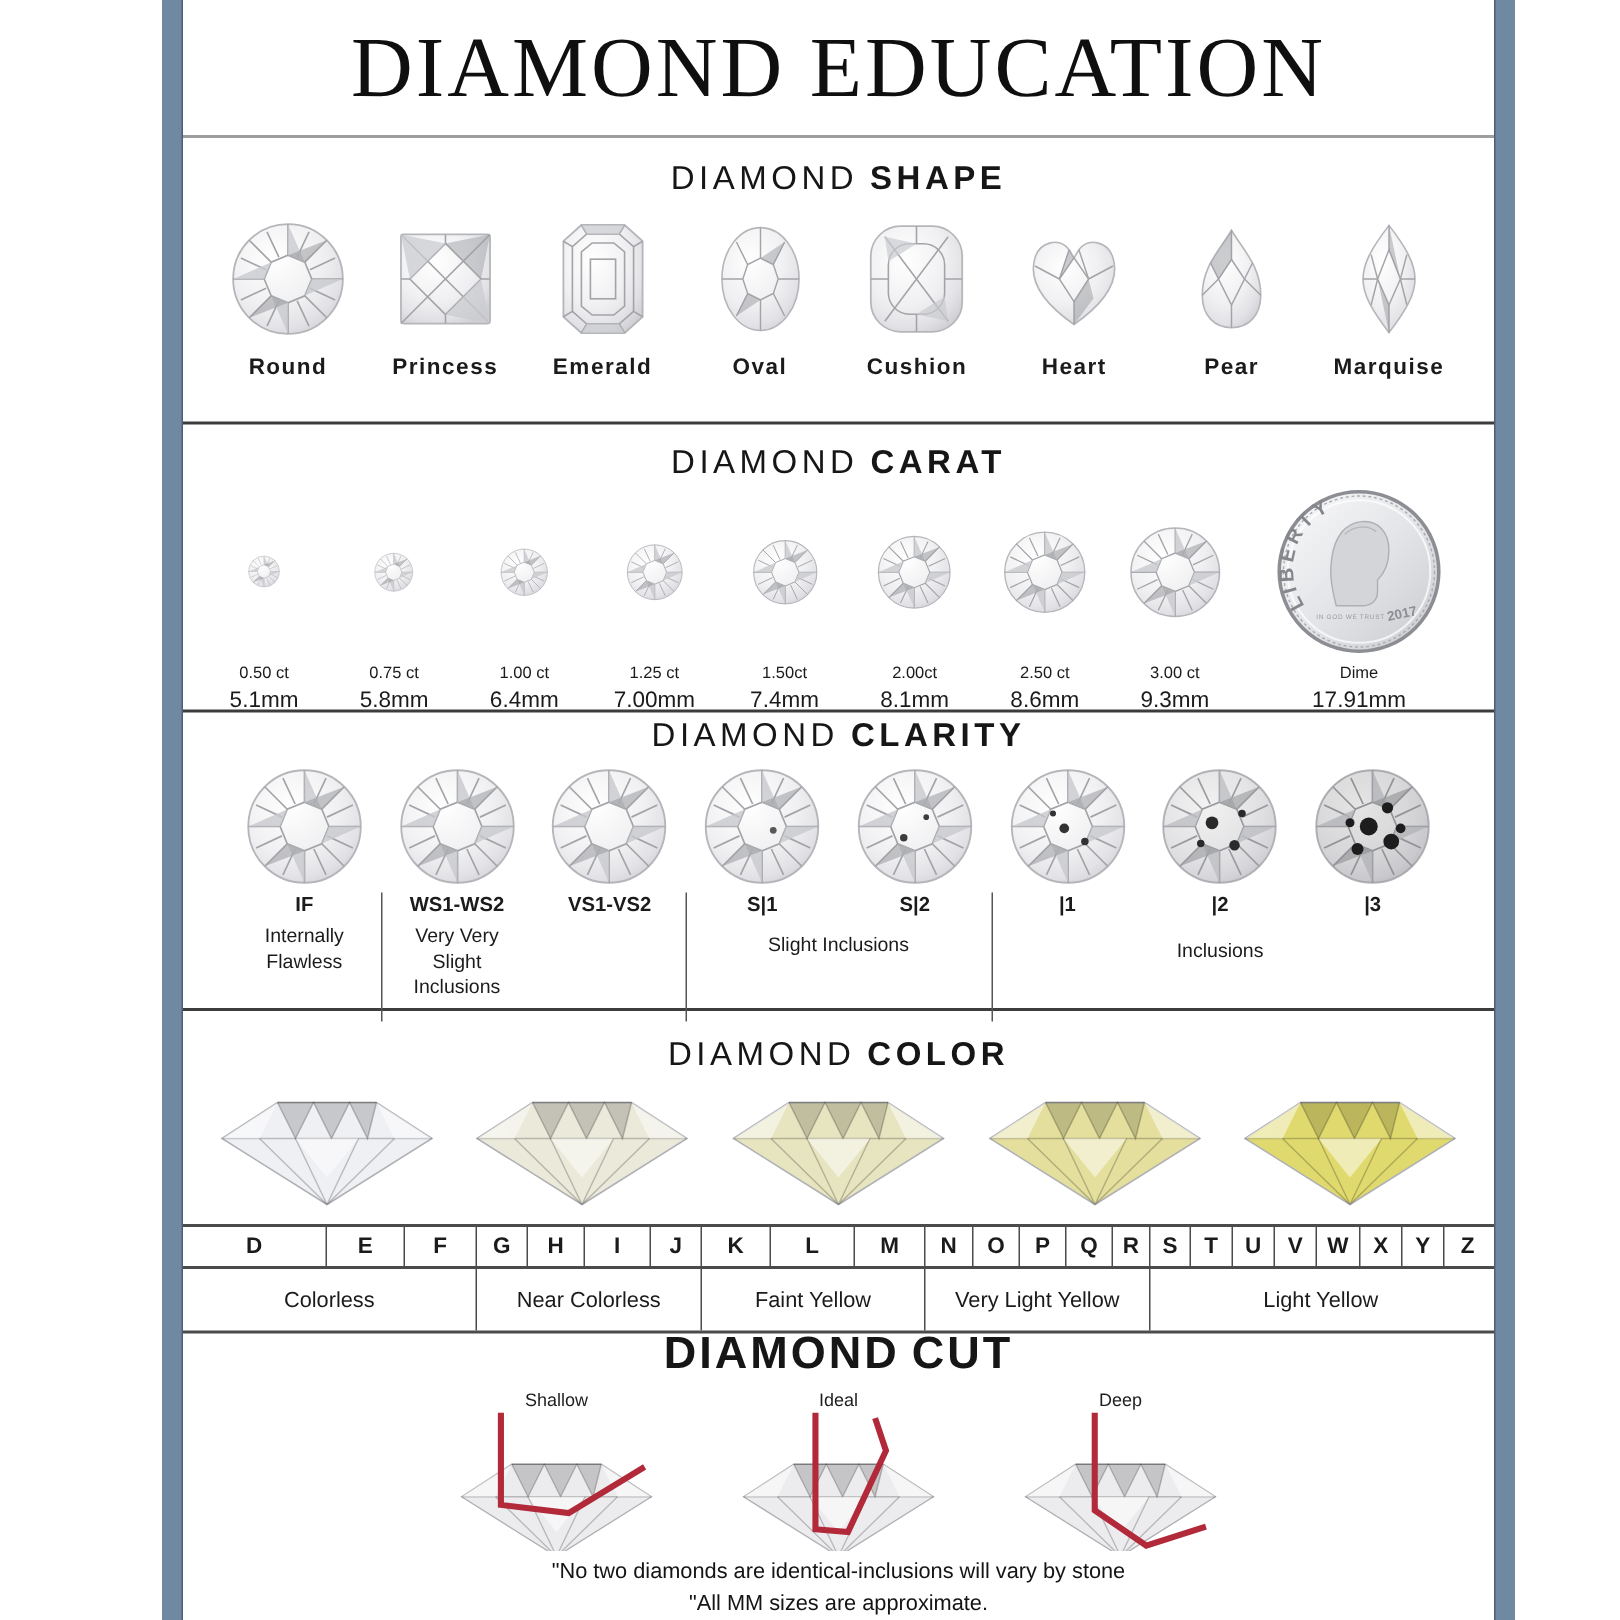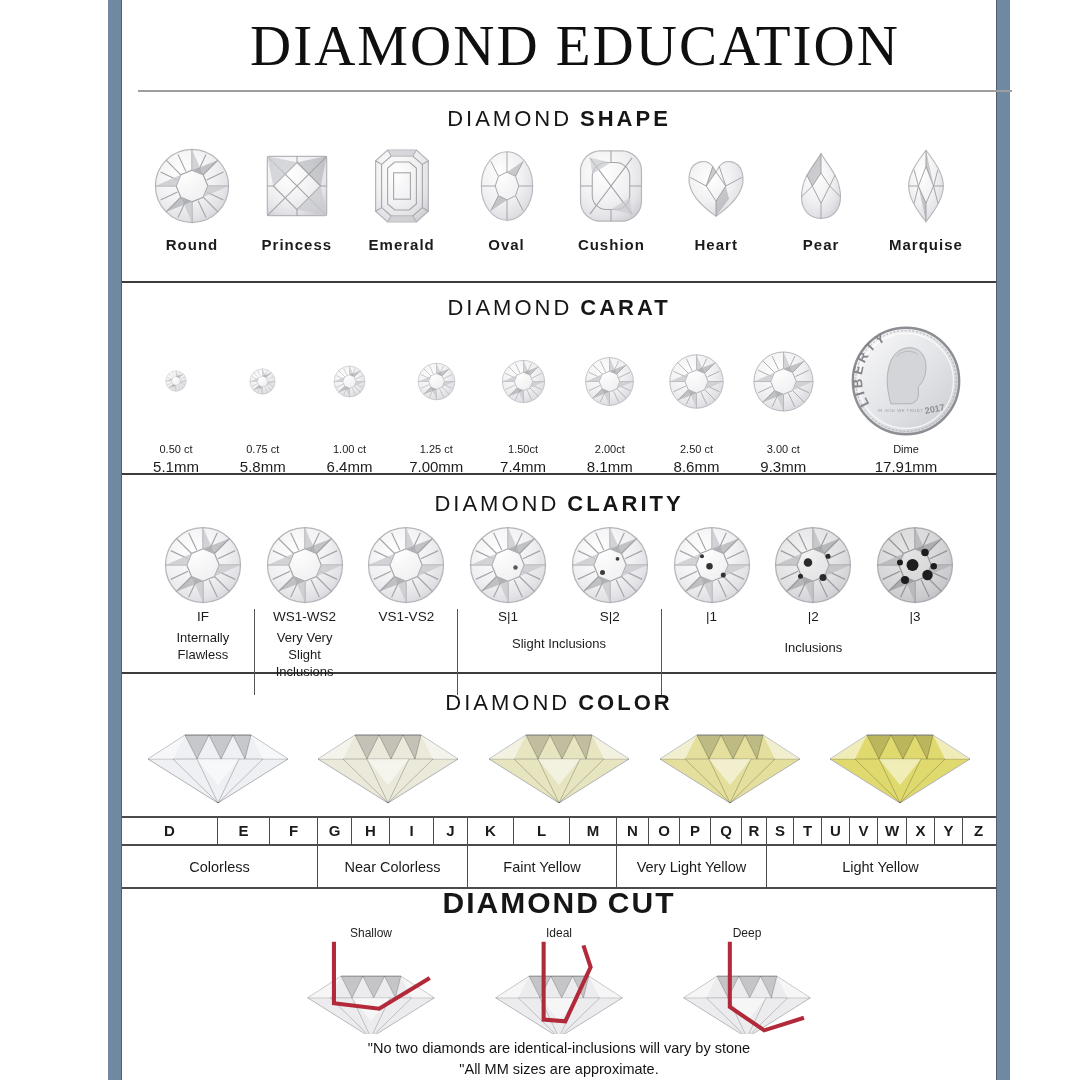--- a/index.html
+++ b/index.html
@@ -12,7 +12,7 @@
   .bar-right{border-left:1px solid #4e5f73;}
   .content{width:874px;height:1080px;background:#fff;}
   .sec{width:100%;position:relative;}
-  .sec-title{height:92px;border-bottom:2px solid #9e9e9e;display:flex;align-items:center;justify-content:center;margin-left:16px;}
+  .sec-title{height:92px;border-bottom:2px solid #9e9e9e;display:flex;align-items:center;justify-content:center;}
   .main-title{font-family:"Liberation Serif",serif;font-size:57px;font-weight:400;letter-spacing:2px;color:#0f0f0f;white-space:nowrap;}
   .sec-heading{text-align:center;font-size:22px;letter-spacing:3px;color:#161616;}
   .sec-heading .hp{font-weight:400;}

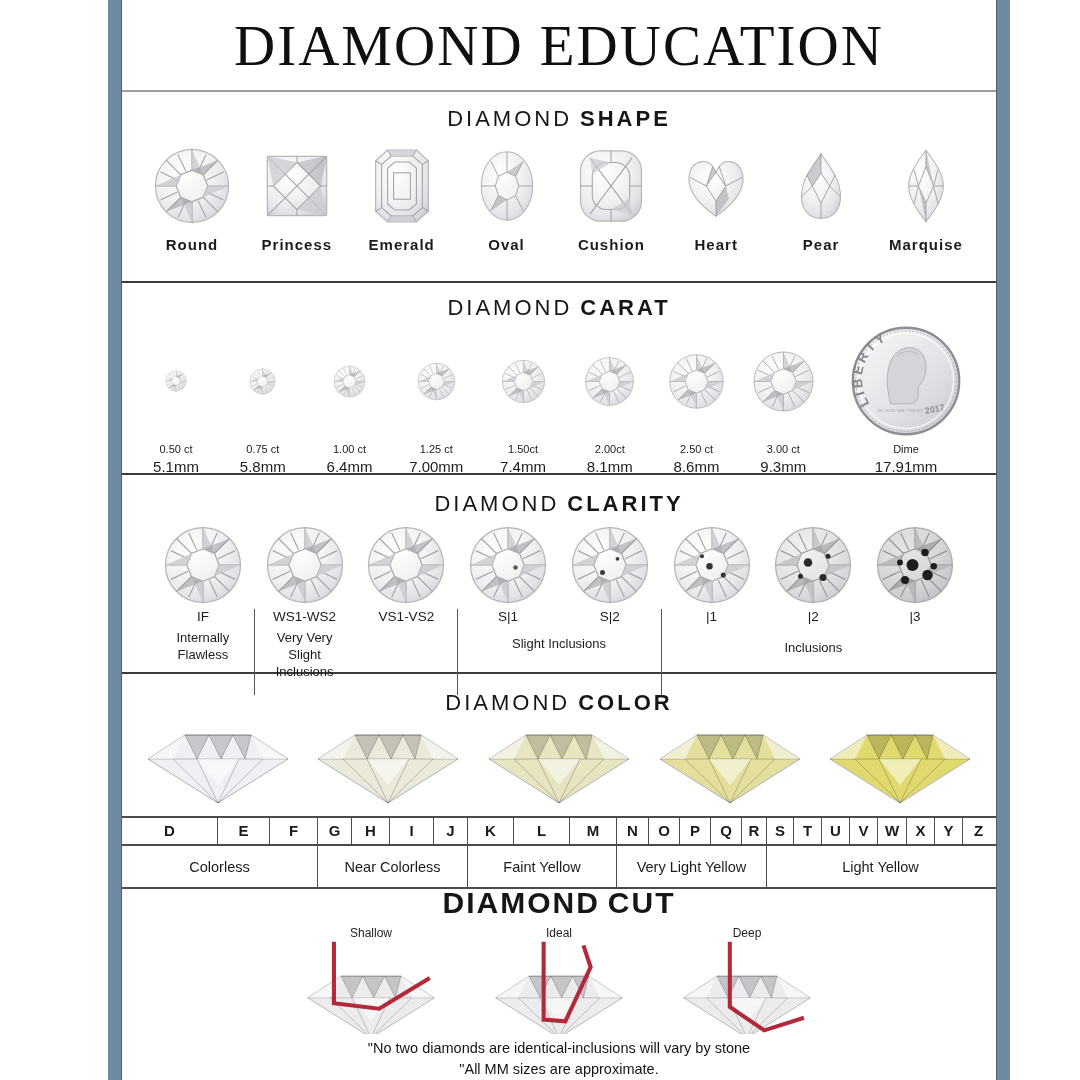--- a/index.html
+++ b/index.html
@@ -32,7 +32,7 @@
   .carat-label{font-size:11px;margin-top:4px;white-space:nowrap;}
   .mm-label{font-size:15px;margin-top:3px;white-space:nowrap;}
   
-  .sec-clarity{height:199px;border-bottom:2px solid #3c3c3c;padding-top:16px;}
+  .sec-clarity{height:199px;border-bottom:2px solid #3c3c3c;padding-top:2px;}
   .clar-wrap{padding:0 30px;margin-top:8px;}
   .clar-stones{display:grid;grid-template-columns:repeat(8,1fr);justify-items:center;}
   .clar-bottom{position:relative;margin-top:4px;height:78px;}

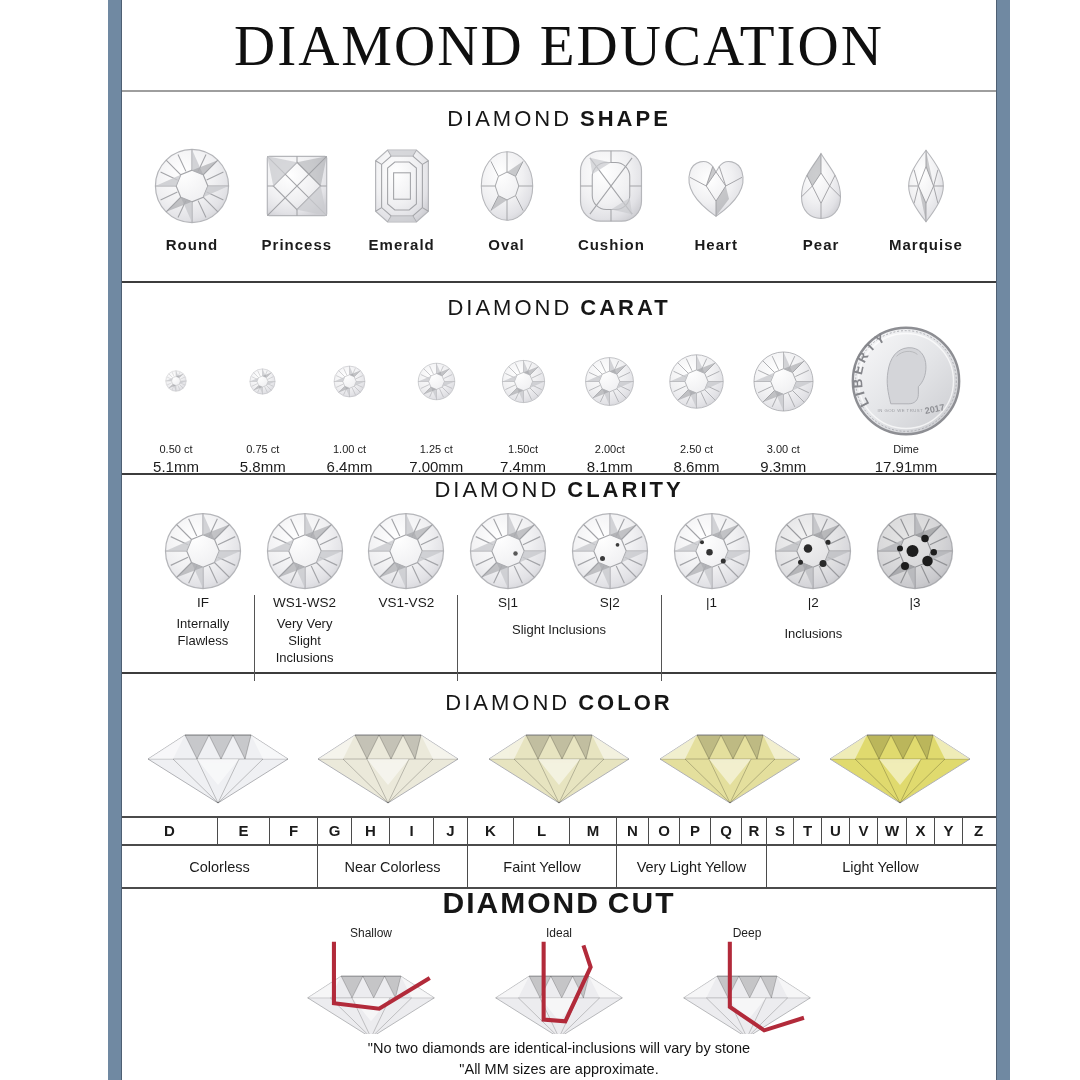--- a/index.html
+++ b/index.html
@@ -37,7 +37,7 @@
   .clar-stones{display:grid;grid-template-columns:repeat(8,1fr);justify-items:center;}
   .clar-bottom{position:relative;margin-top:4px;height:78px;}
   .clar-labels{display:grid;grid-template-columns:repeat(8,1fr);justify-items:center;}
-  .clar-grade{font-weight:400;font-size:13.5px;white-space:nowrap;}
+  .clar-grade{font-weight:700;font-size:13.5px;white-space:nowrap;}
   .clar-caps{display:grid;grid-template-columns:repeat(8,1fr);margin-top:6px;}
   .clar-cap{font-size:13px;line-height:1.3;text-align:center;padding:0 8px;}
   .cap1{grid-column:1/2;}.cap2{grid-column:2/3;}.cap3{grid-column:3/4;}

